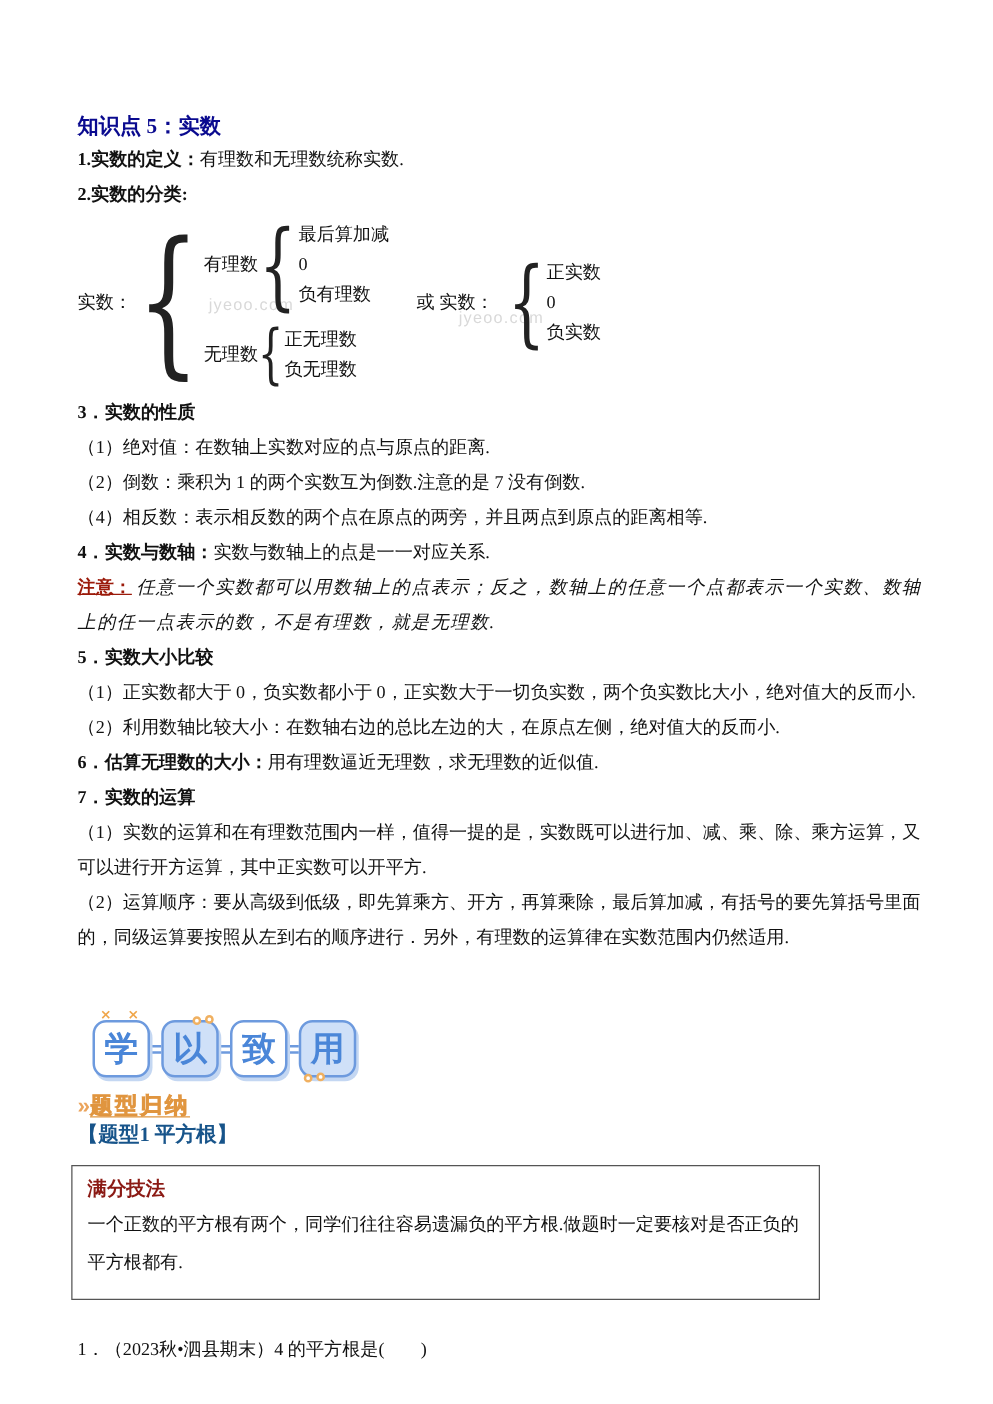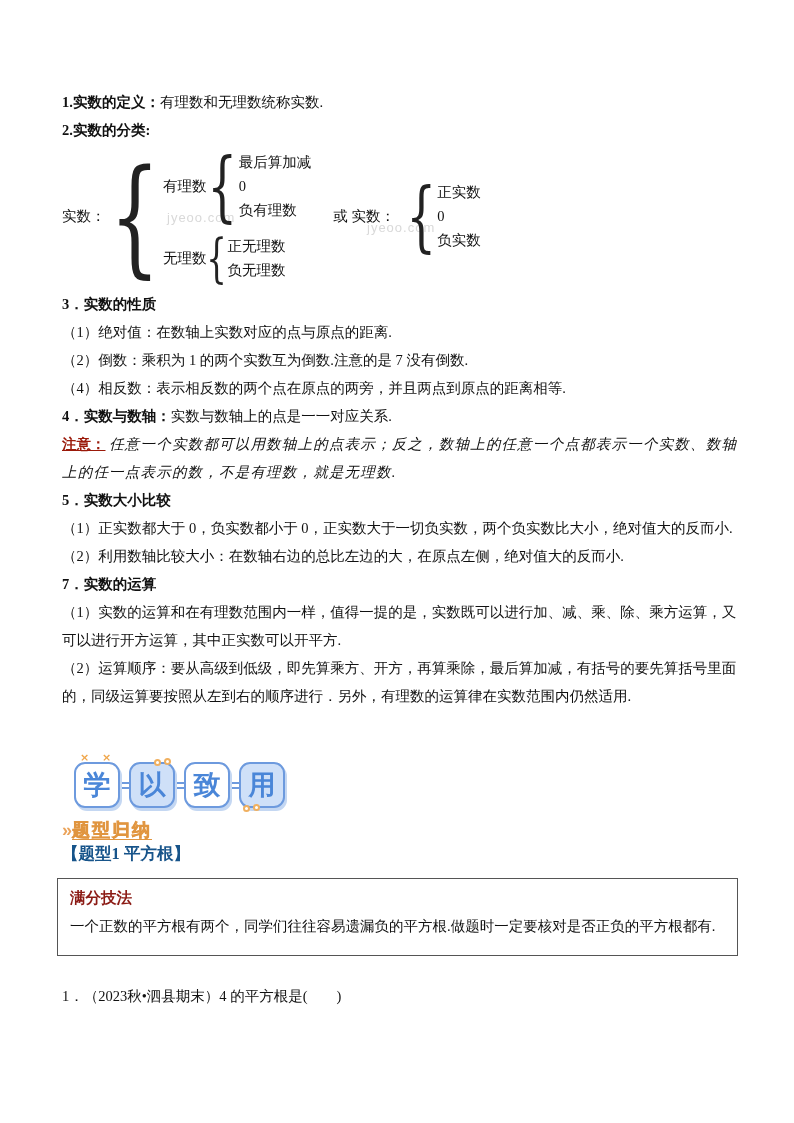--- a/index.html
+++ b/index.html
@@ -77,6 +77,7 @@
 
 <div class="page">
 
+  <div class="kp-title">知识点 5：实数</div>
 
   <p class="line"><span class="b">1.实数的定义：</span><span>有理数和无理数统称实数.</span></p>
 

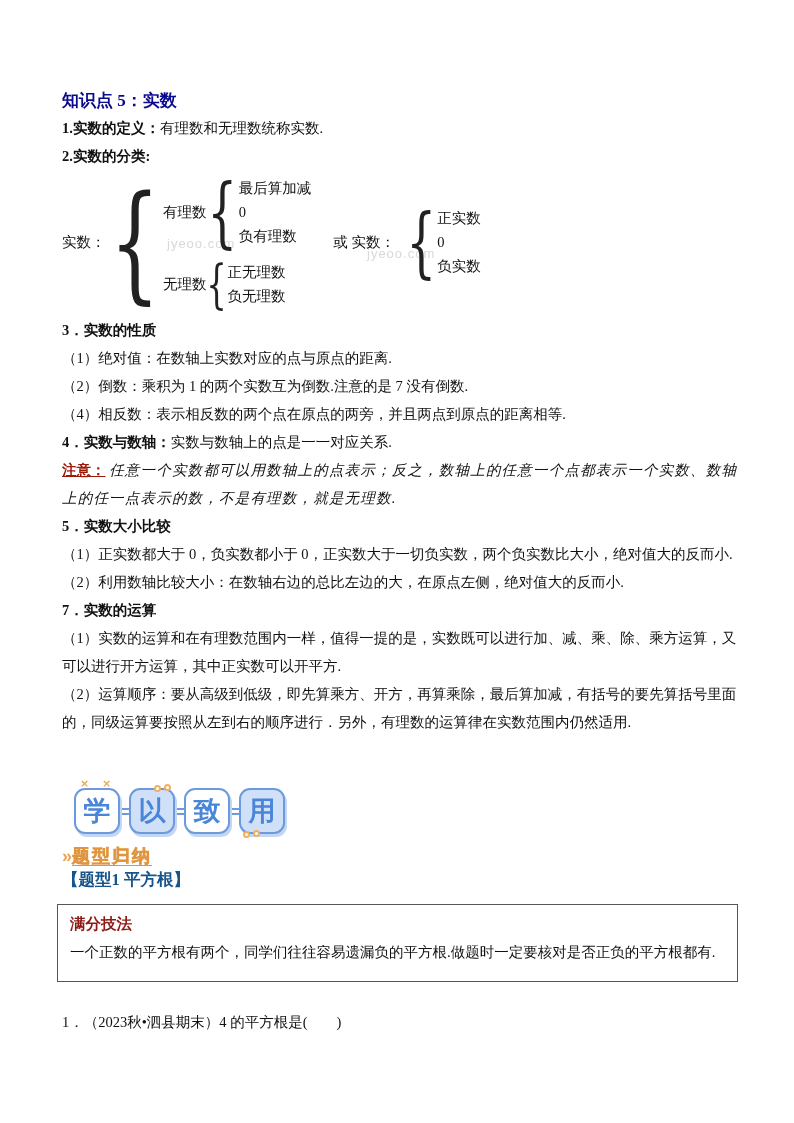--- a/index.html
+++ b/index.html
@@ -132,6 +132,7 @@
   <p class="line">（1）正实数都大于 0，负实数都小于 0，正实数大于一切负实数，两个负实数比大小，绝对值大的反而小.</p>
   <p class="line">（2）利用数轴比较大小：在数轴右边的总比左边的大，在原点左侧，绝对值大的反而小.</p>
 
+  <p class="line"><span class="b">6．估算无理数的大小：</span><span>用有理数逼近无理数，求无理数的近似值.</span></p>
 
   <p class="line b">7．实数的运算</p>
   <p class="line">（1）实数的运算和在有理数范围内一样，值得一提的是，实数既可以进行加、减、乘、除、乘方运算，又可以进行开方运算，其中正实数可以开平方.</p>

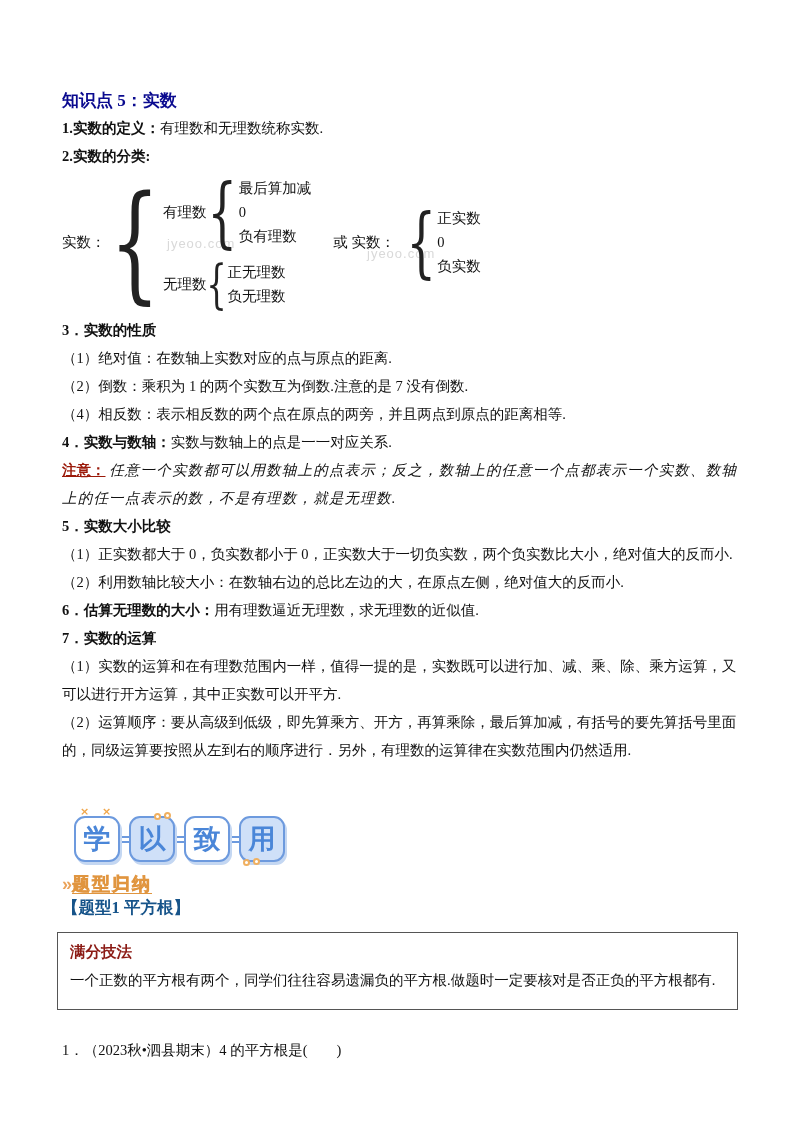--- a/index.html
+++ b/index.html
@@ -64,7 +64,7 @@
   .topic-title { font-size:16.5px; font-weight:bold; color:#17548a; line-height:24px; }
 
   
-  .tips-box { margin-top:12px; margin-left:-5px; width:681px; border:1px solid #555;
+  .tips-box { margin-top:12px; margin-left:-5px; width:599px; border:1px solid #555;
               padding:6px 12px 14px 12px; background:#fff; }
   .tips-title { color:#8b1a14; font-weight:bold; font-size:15.5px; line-height:26px; }
   .tips-body { font-size:14.5px; line-height:30px; }

